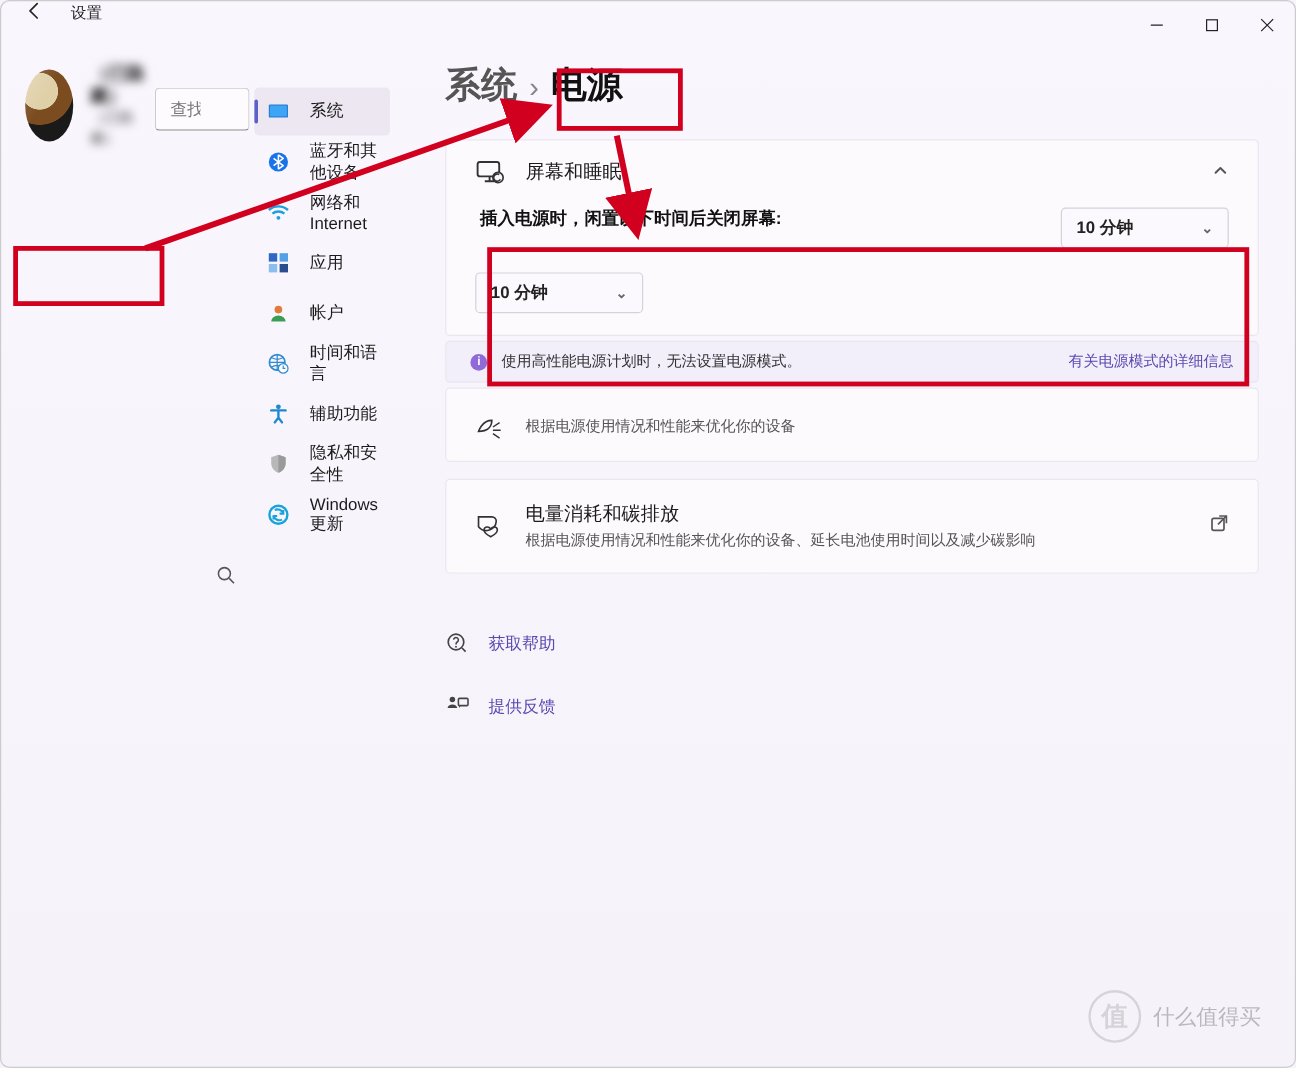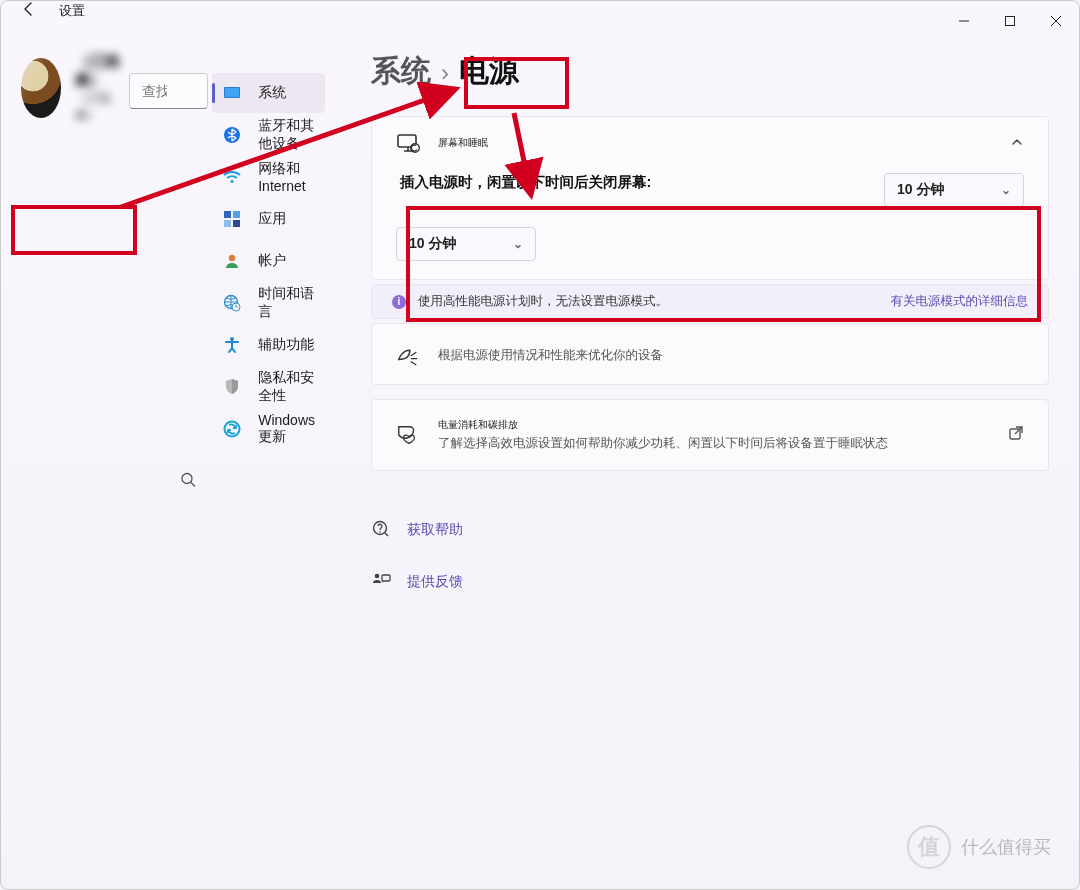--- a/index.html
+++ b/index.html
@@ -118,7 +118,7 @@
   }
   .card-header.tight { padding: 18px 24px; }
   .card-icon { width:24px; height:24px; color:#333; display:flex; align-items:center; justify-content:center; }
-  .card-title { font-size:10px; font-weight:400; flex:1; }
+  .card-title { font-size:16px; font-weight:400; flex:1; }
   .card-sub { font-size:12.5px; color:#555; margin-top:3px; }
   .chev { color:#666; font-size:13px; }
   .settings-body { padding: 4px 24px 18px 24px; display:flex; flex-direction:column; gap:20px; }

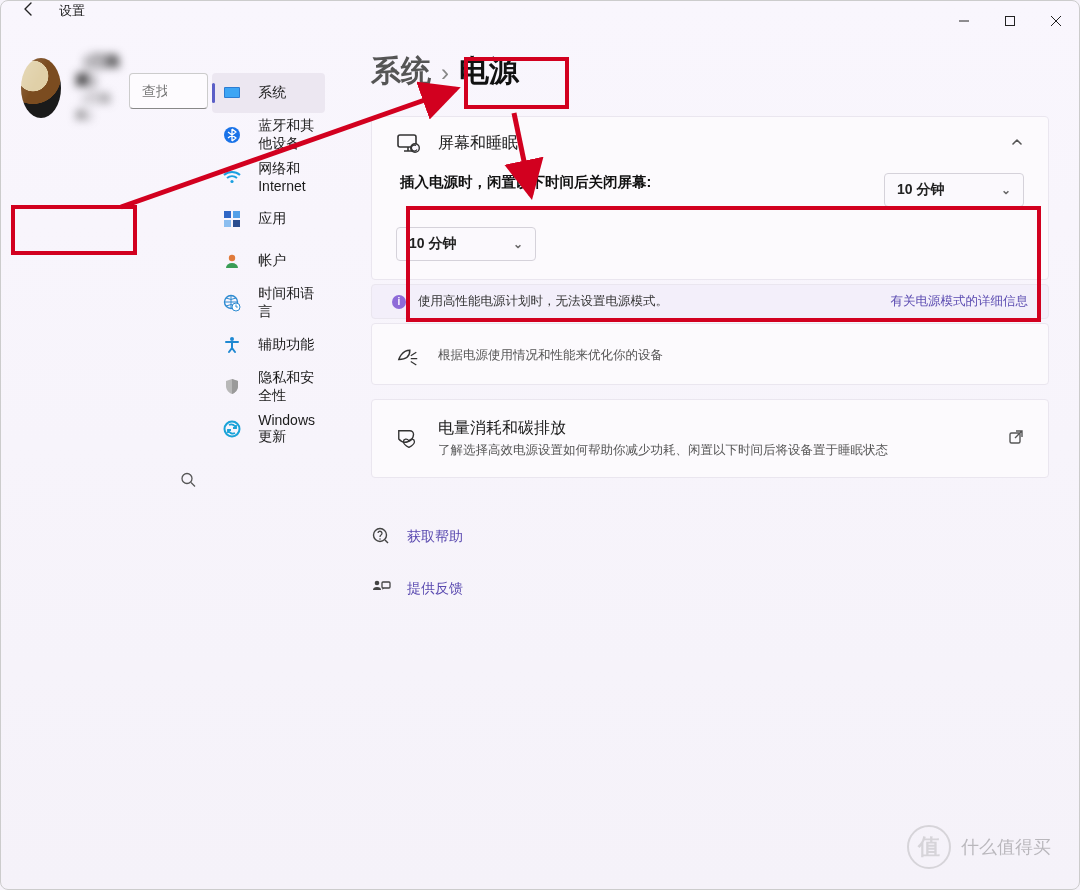--- a/index.html
+++ b/index.html
@@ -394,7 +394,7 @@
             </span>
             <div style="flex:1">
               <div class="card-title">电量消耗和碳排放</div>
-              <div class="card-sub">了解选择高效电源设置如何帮助你减少功耗、闲置以下时间后将设备置于睡眠状态</div>
+              <div class="card-sub">根据电源使用情况和性能来优化你的设备、延长电池使用时间以及减少碳影响</div>
             </div>
             <span class="ext-icon">
               <svg width="16" height="16" viewBox="0 0 16 16">

